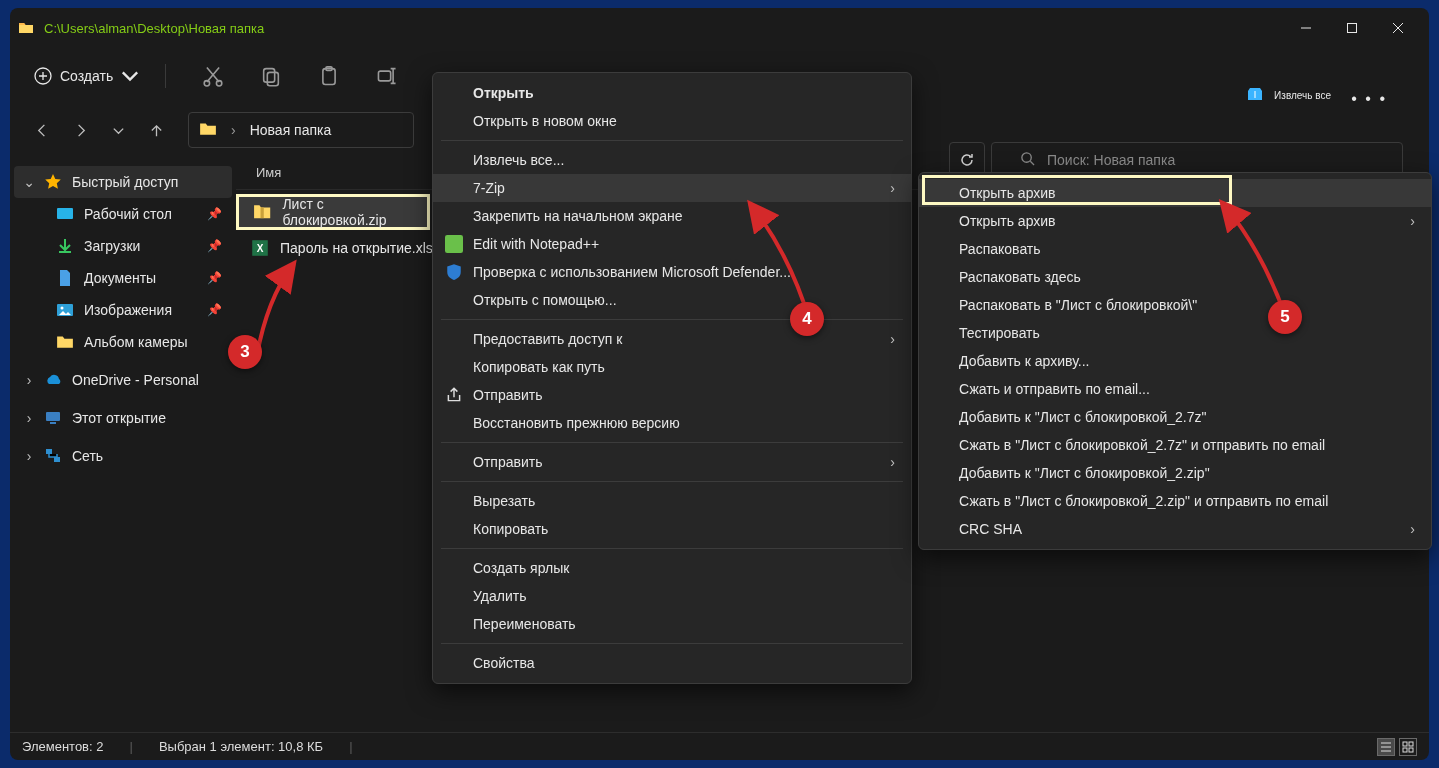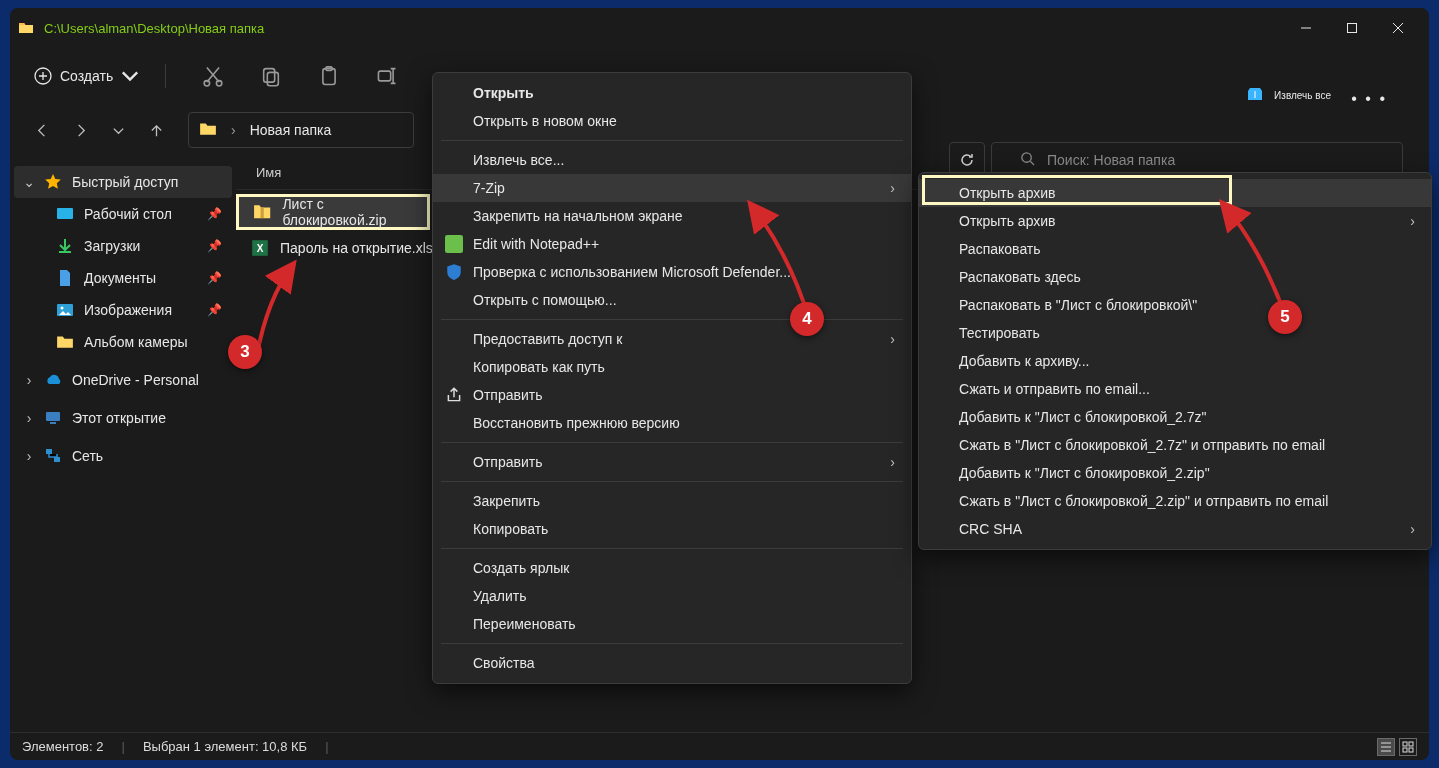--- a/index.html
+++ b/index.html
@@ -392,7 +392,7 @@
     </div>
   <div class="msep"></div>
   <div class="mi">
-      <span>Закрепить</span>
+      <span>Вырезать</span>
     </div>
   <div class="mi">
       <span>Копировать</span>

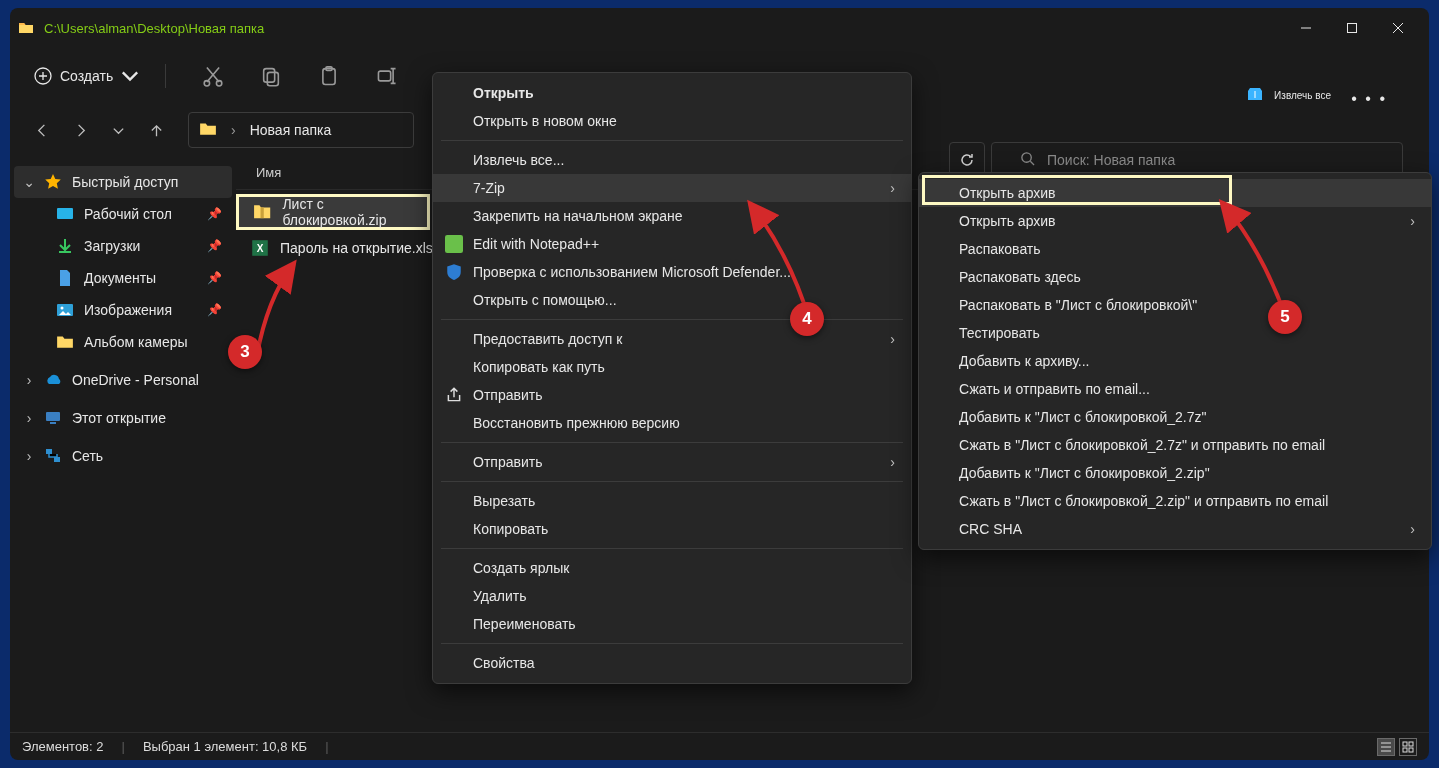--- a/index.html
+++ b/index.html
@@ -58,7 +58,7 @@
   .badge { position:absolute; width:34px; height:34px; border-radius:50%; background:#d4292a; color:#fff; display:flex; align-items:center; justify-content:center; font-size:17px; font-weight:600; box-shadow:0 2px 6px rgba(0,0,0,.5); }
   svg.arrow { position:absolute; overflow:visible; pointer-events:none; }
   
-  .status { height:28px; border-top:1px solid #2d2d2d; display:flex; align-items:center; padding:0 12px; color:#dcdcdc; font-size:13px; gap:12px; }
+  .status { height:28px; border-top:1px solid #2d2d2d; display:flex; align-items:center; padding:0 12px; color:#dcdcdc; font-size:13px; gap:20px; }
   .status .sep { color:#5a5a5a; margin:0 6px; }
   .viewbtns { margin-left:auto; display:flex; gap:4px; }
   .vb { width:18px; height:18px; border:1px solid #6a6a6a; display:flex; align-items:center; justify-content:center; }

